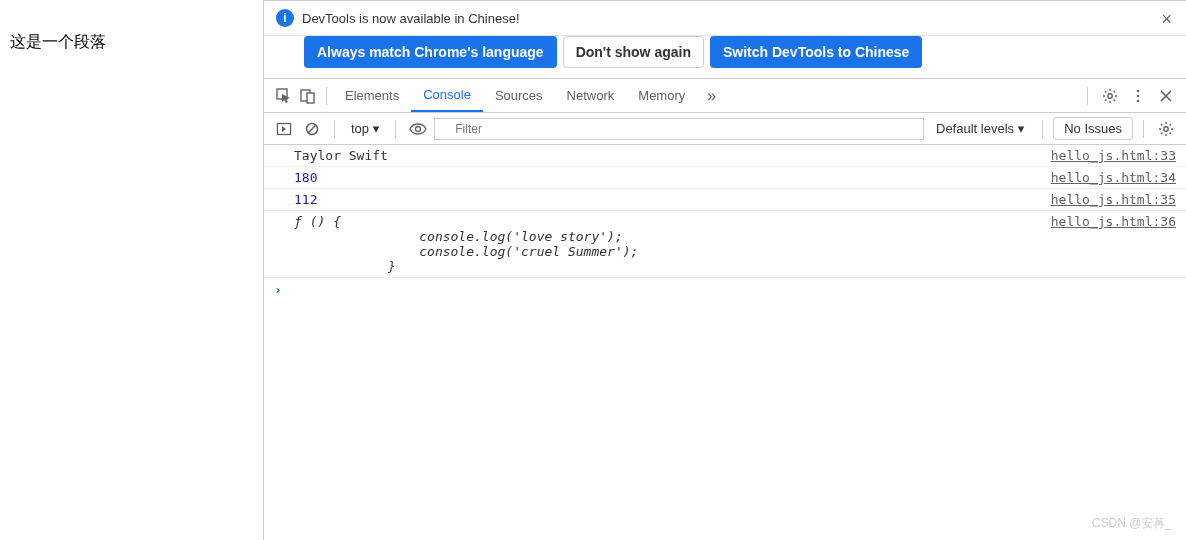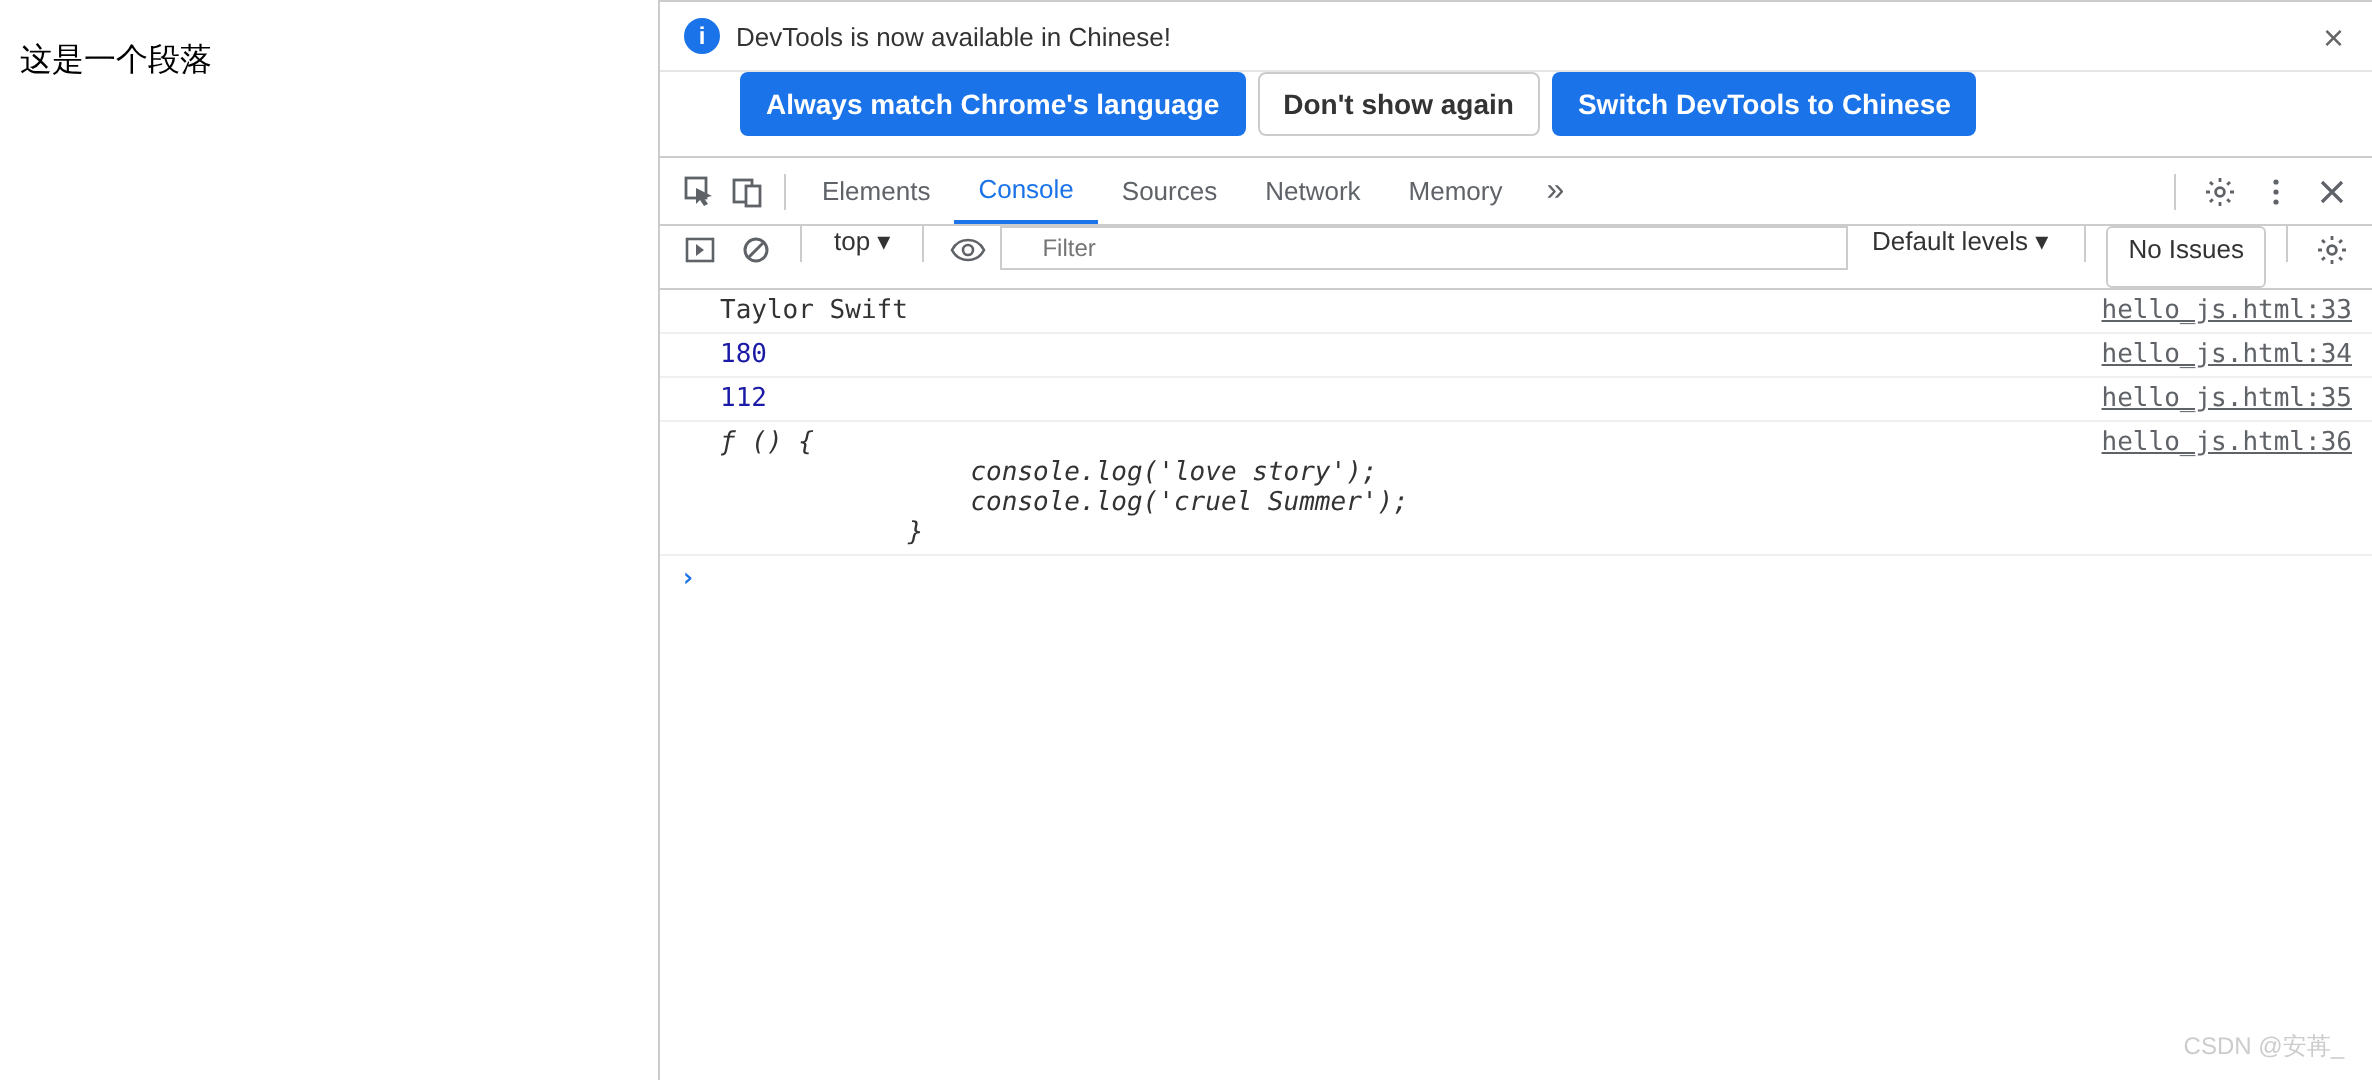--- a/index.html
+++ b/index.html
@@ -4,7 +4,7 @@
 <style>
 * { box-sizing: border-box; margin: 0; padding: 0; }
 body { font-family: -apple-system, "Segoe UI", Arial, sans-serif; font-size: 13px; color: #333; background: #fff; width: 1186px; height: 540px; display: flex; overflow: hidden; }
-.page { width: 330px; padding: 20px 10px; border-right: 1px solid #ccc; }
+.page { width: 264px; padding: 32px 10px; border-right: 1px solid #ccc; }
 .page-text { font-size: 16px; color: #000; }
 .devtools { flex: 1; display: flex; flex-direction: column; border-top: 1px solid #ccc; position: relative; }
 .banner { display: flex; align-items: center; padding: 8px 12px; gap: 8px; border-bottom: 1px solid #e5e5e5; position: relative; }

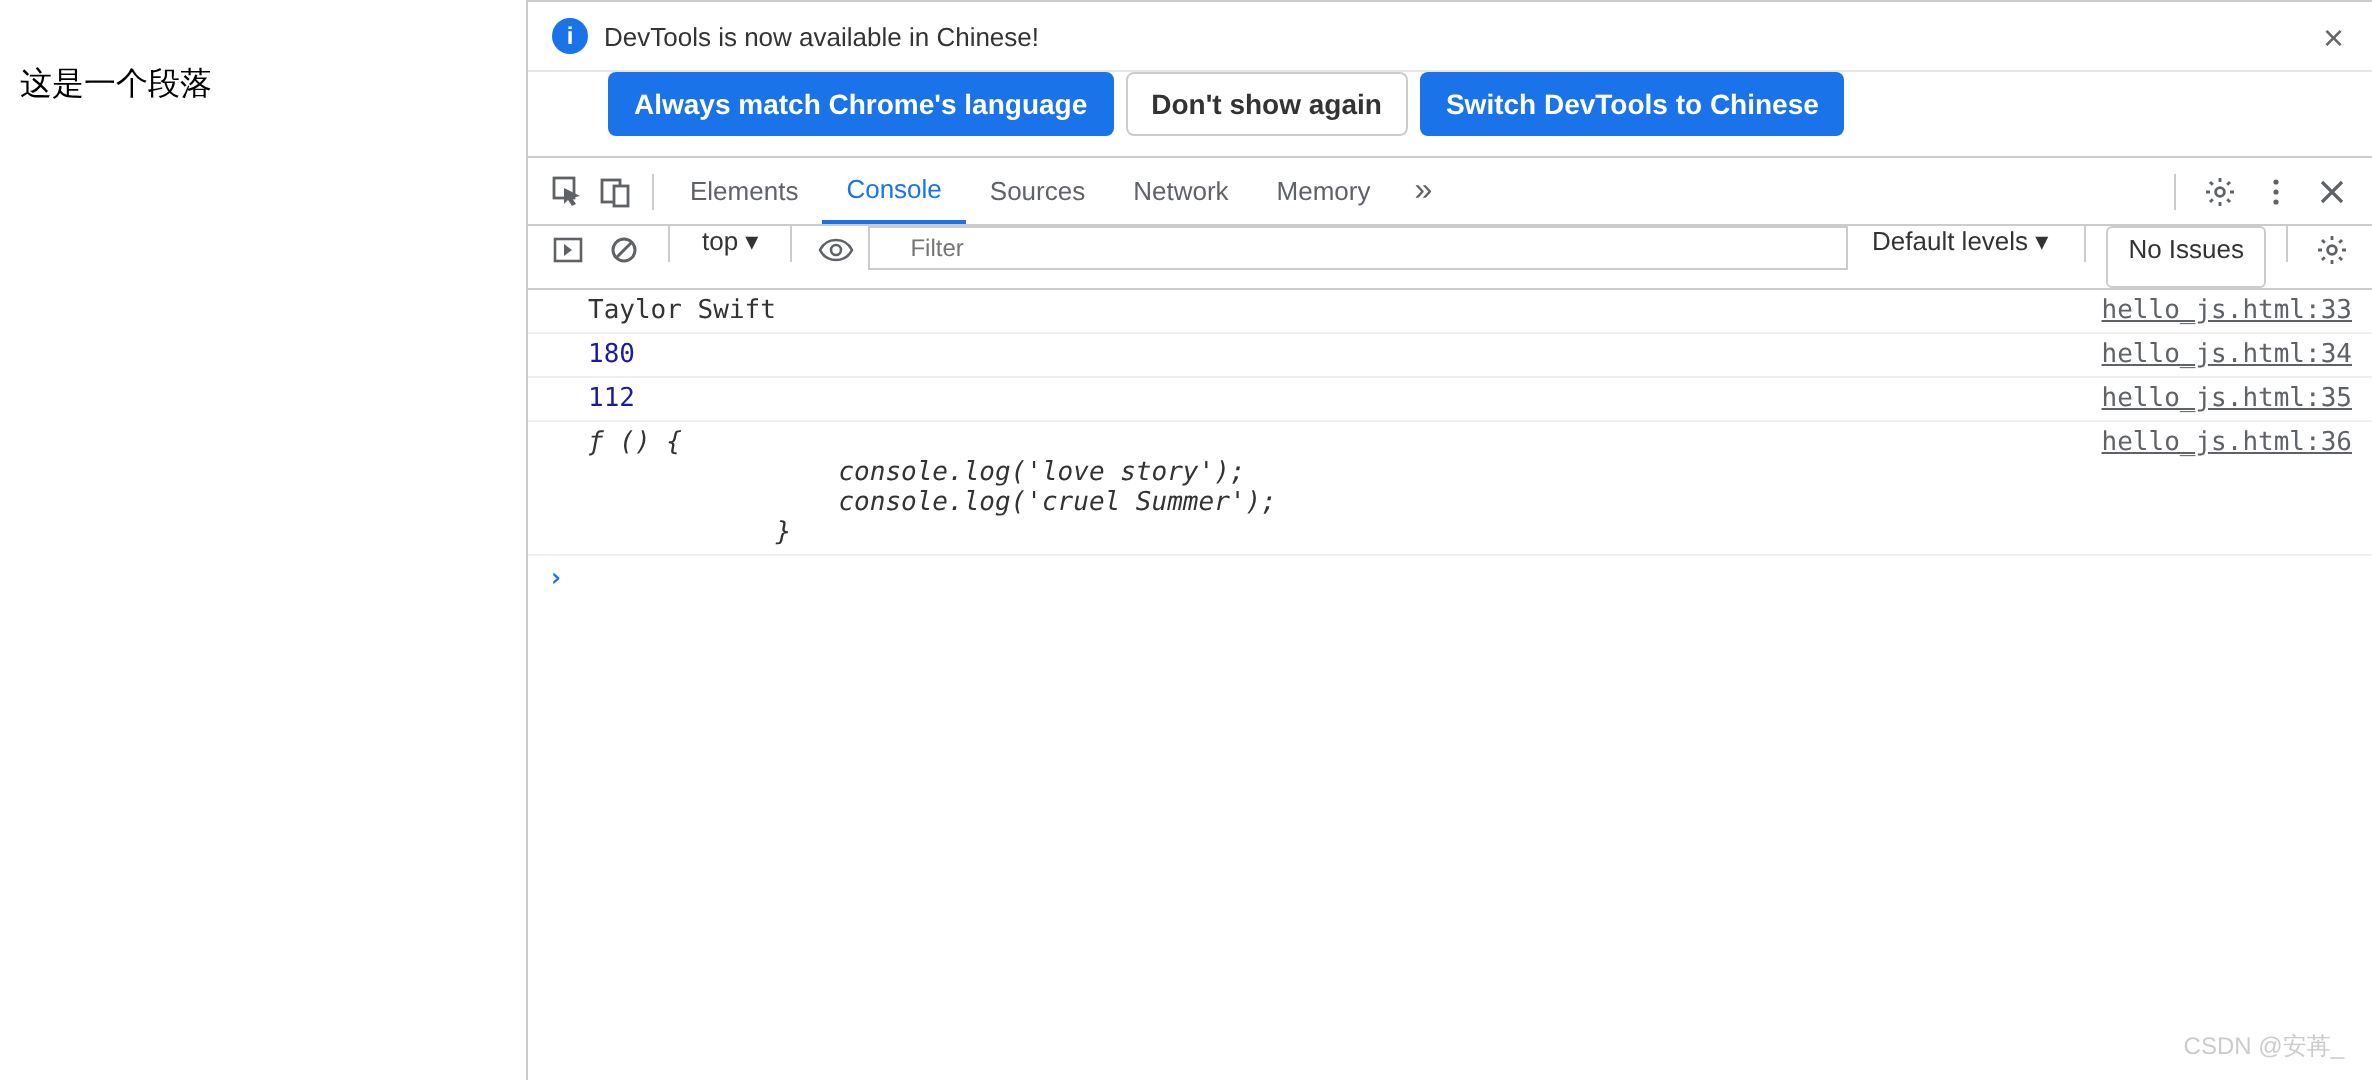--- a/index.html
+++ b/index.html
@@ -22,7 +22,7 @@
 .tab.active { color: #1a73e8; border-bottom: 2px solid #1a73e8; }
 .more-tabs { padding: 0 10px; color: #5f6368; cursor: pointer; font-size: 16px; }
 .tabs-right { margin-left: auto; display: flex; align-items: center; gap: 4px; }
-.toolbar { display: flex; height: 32px; padding: 0 8px; border-bottom: 1px solid #ccc; gap: 4px; }
+.toolbar { display: flex; align-items: center; height: 32px; padding: 0 8px; border-bottom: 1px solid #ccc; gap: 4px; }
 .tool-icon { width: 24px; height: 24px; display: flex; align-items: center; justify-content: center; color: #5f6368; cursor: pointer; }
 .context { color: #333; padding: 0 6px; cursor: pointer; }
 .filter-input { flex: 1; height: 22px; border: 1px solid #ccc; padding: 0 20px; font-size: 12px; color: #5f6368; background: #fff; }

